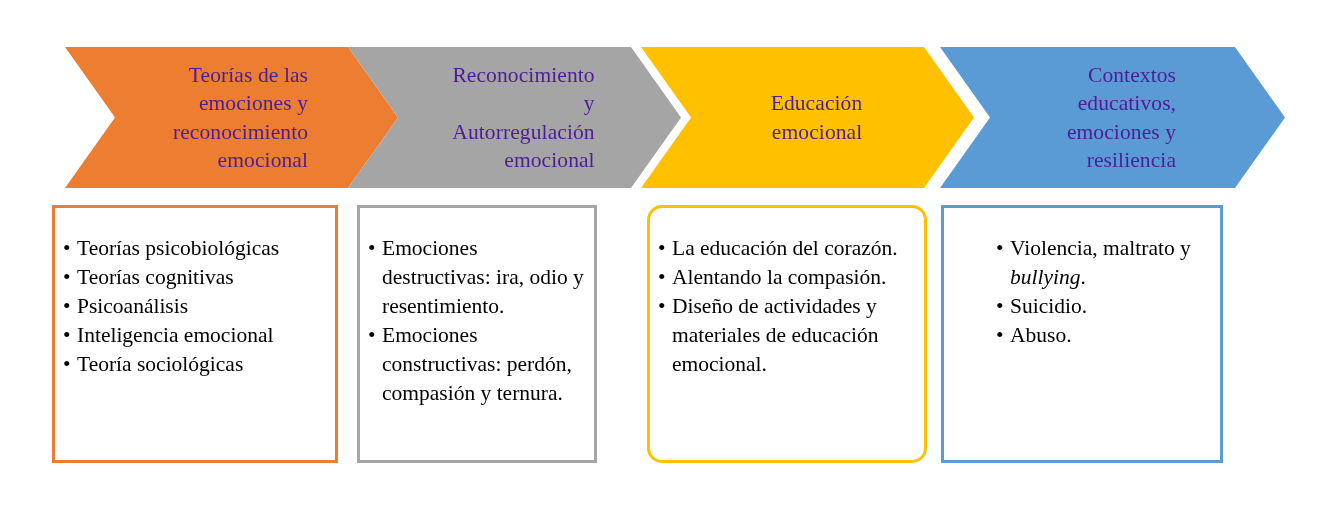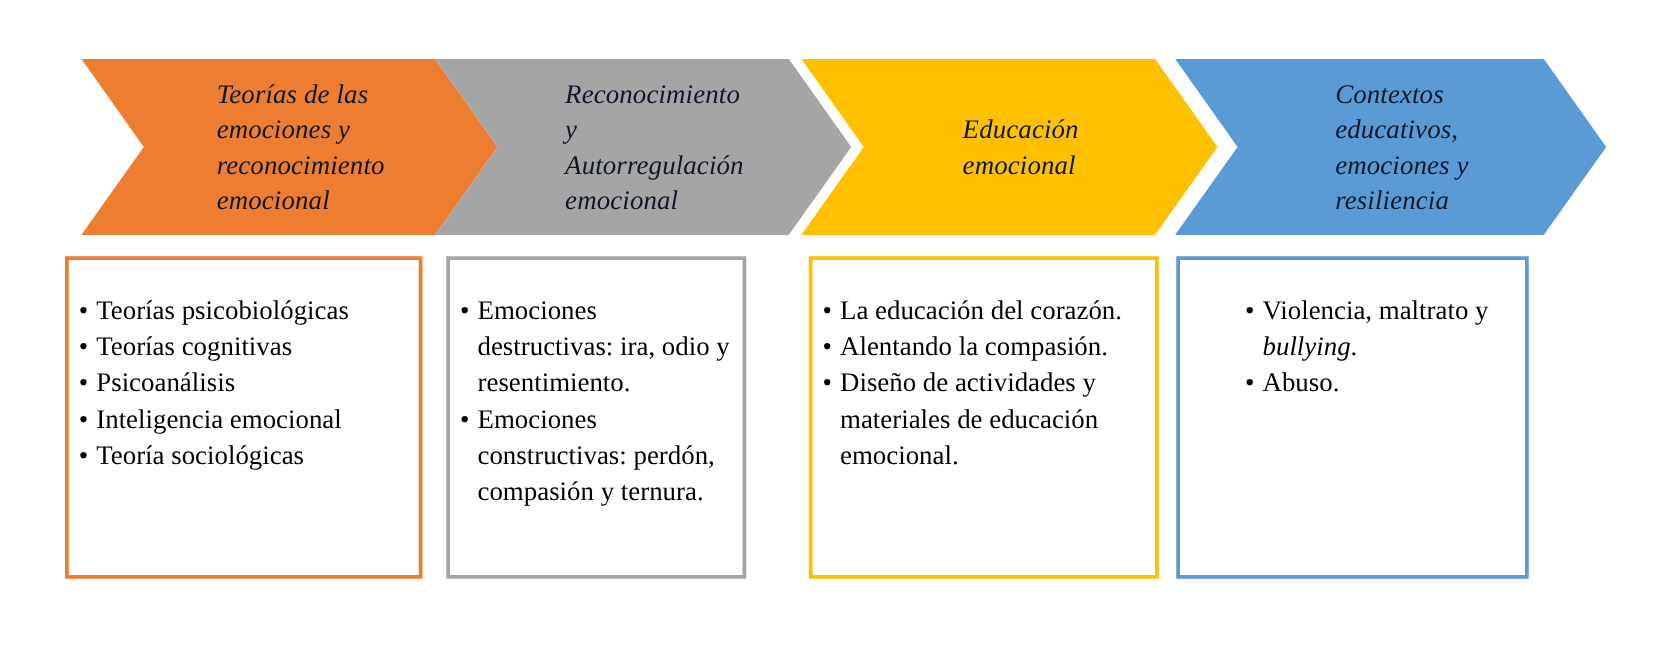--- a/index.html
+++ b/index.html
@@ -45,15 +45,14 @@
   }
 
   .arrow .arrow-label {
-    color: #0f172a;
+    color: #4c1d95;
     font-size: 21.5px;
     line-height: 28.5px;
-    text-align: left;
+    text-align: right;
     white-space: pre-line;
     padding-left: 44px;
     padding-right: 26px;
     letter-spacing: 0.1px;
-    font-style: italic;
   }
 
   .arrow-1 { left: 65px;   width: 333px; background: #ED7D31; }

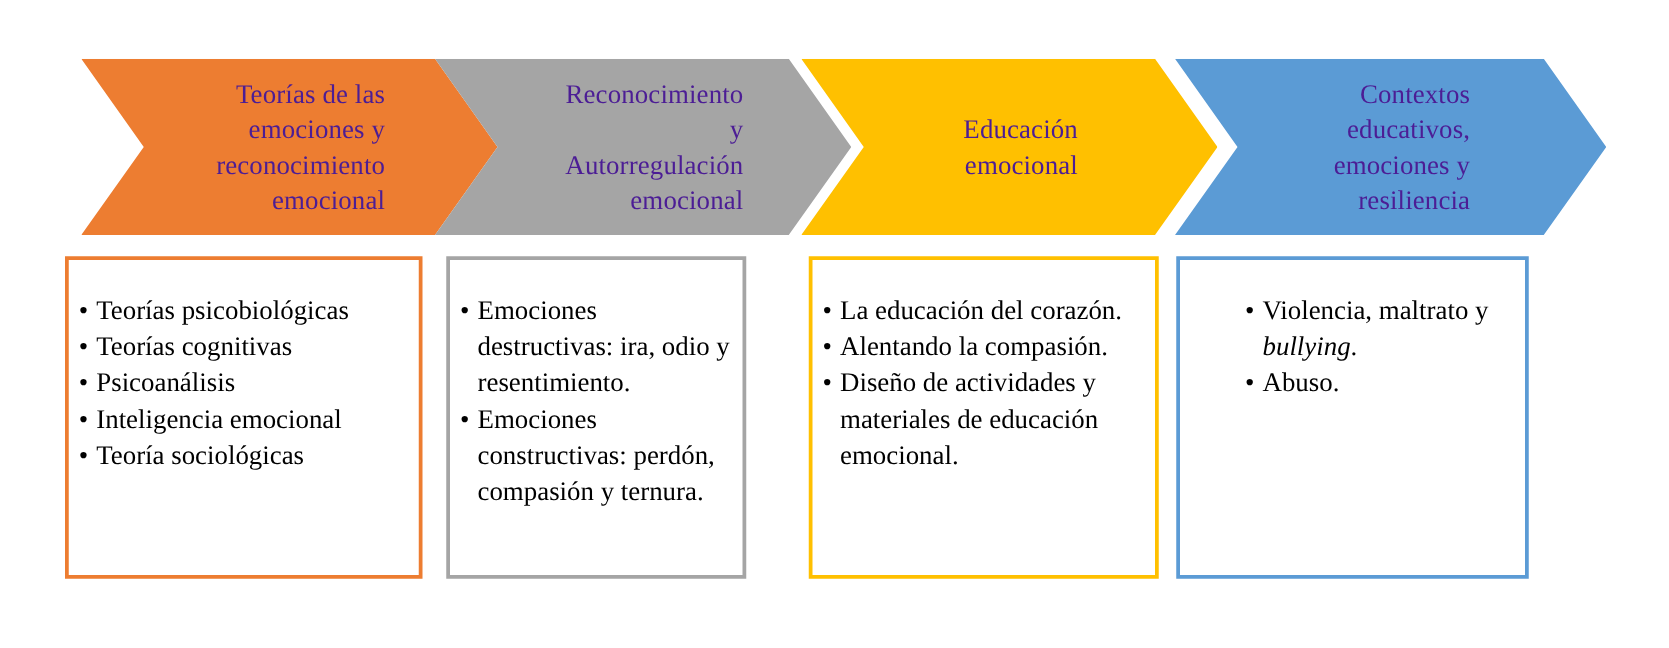--- a/index.html
+++ b/index.html
@@ -81,7 +81,7 @@
 
   .box-1 { left: 52px;  width: 286px; border-color: #ED7D31; }
   .box-2 { left: 357px; width: 240px; border-color: #A5A5A5; }
-  .box-3 { left: 647px; width: 280px; border-color: #FFC000; }
+  .box-3 { left: 647px; width: 280px; border-color: #FFC000; border-radius: 15px; }
   .box-4 { left: 941px; width: 282px; border-color: #5B9BD5; padding-left: 44px; }
 
   .bullet-list {

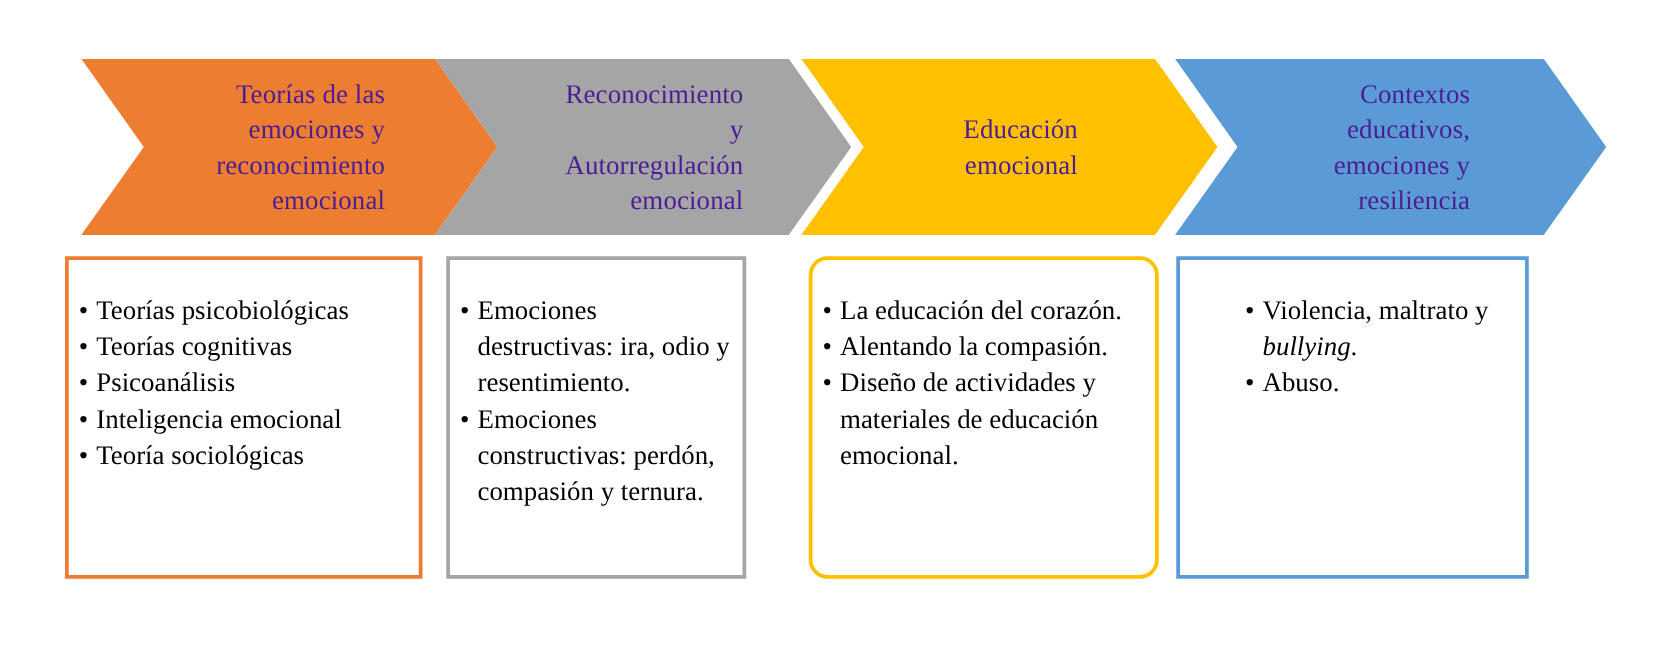--- a/index.html
+++ b/index.html
@@ -177,6 +177,7 @@
     <div class="content-box box-4" style="border-color: rgb(91, 155, 213);">
       <ul class="bullet-list">
           <li>Violencia, maltrato y <em>bullying</em>.</li>
+          <li>Suicidio.</li>
           <li>Abuso.</li>
         </ul>
     </div>

